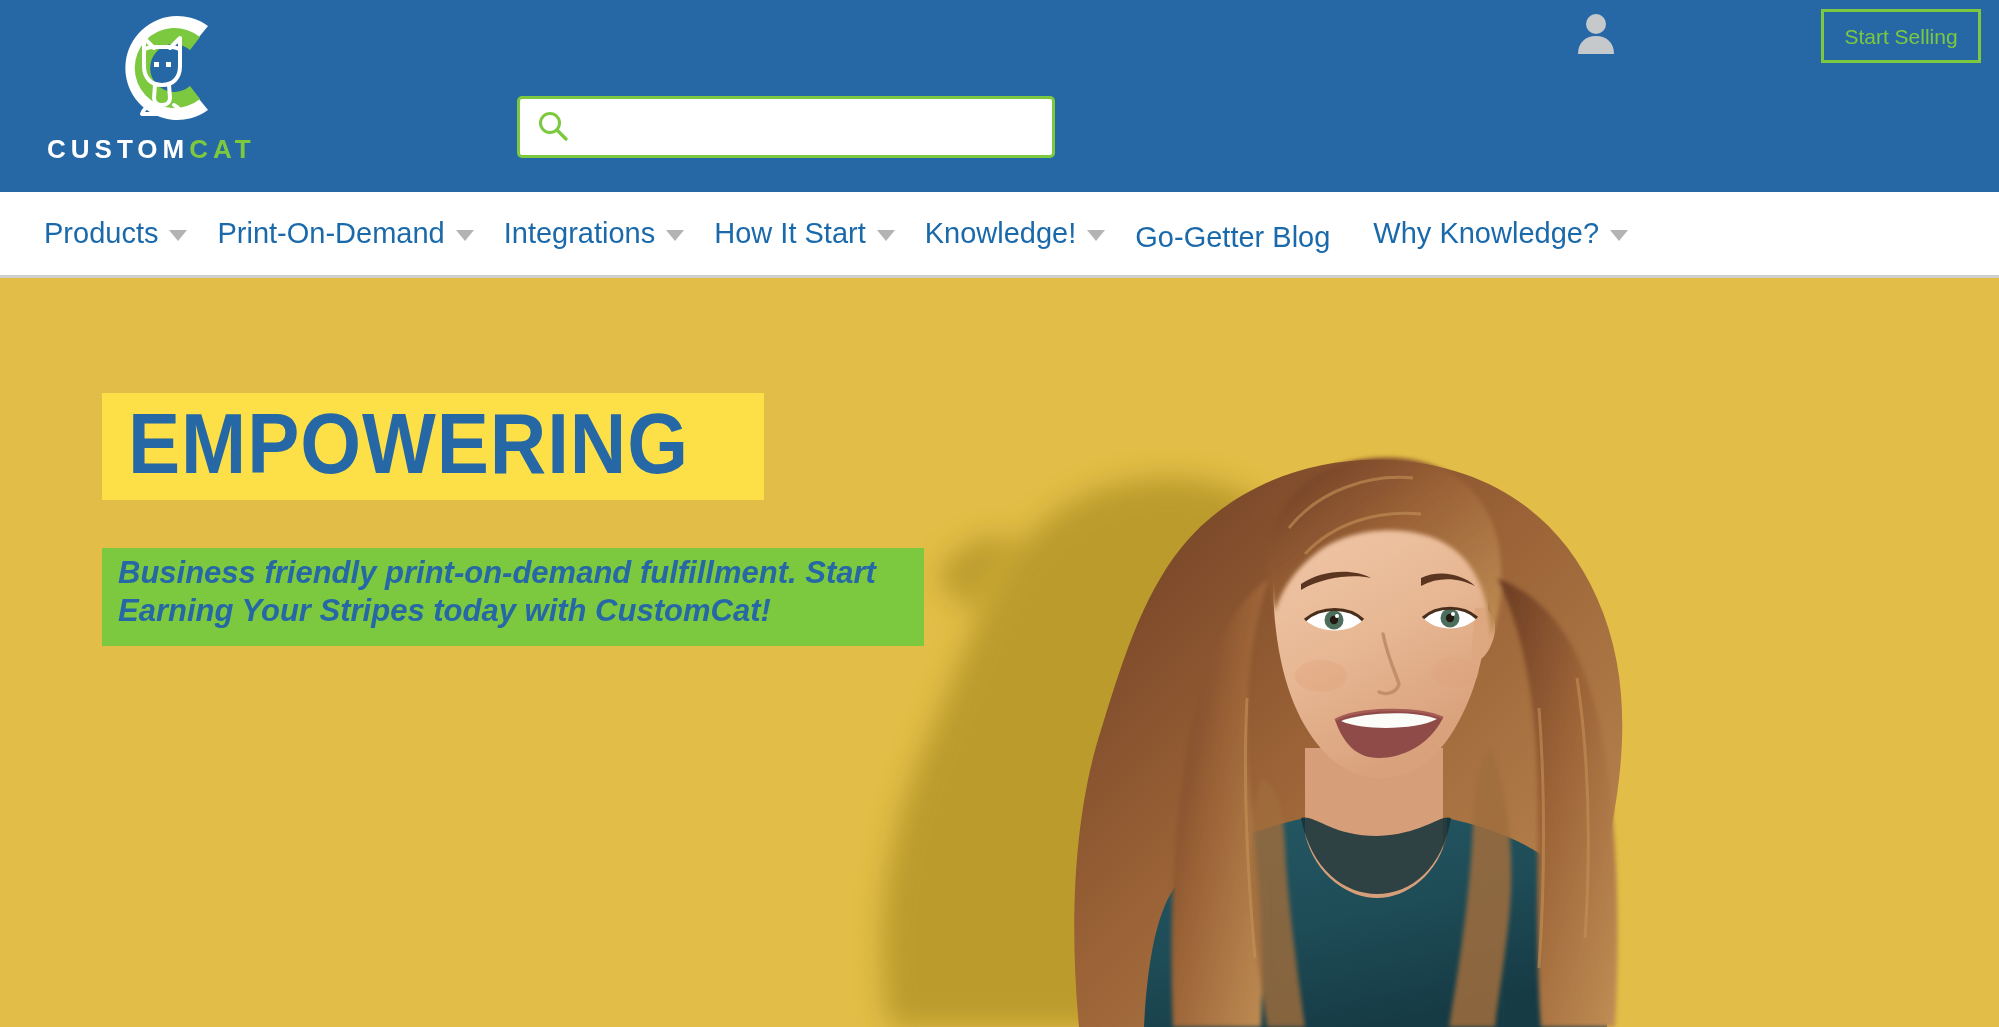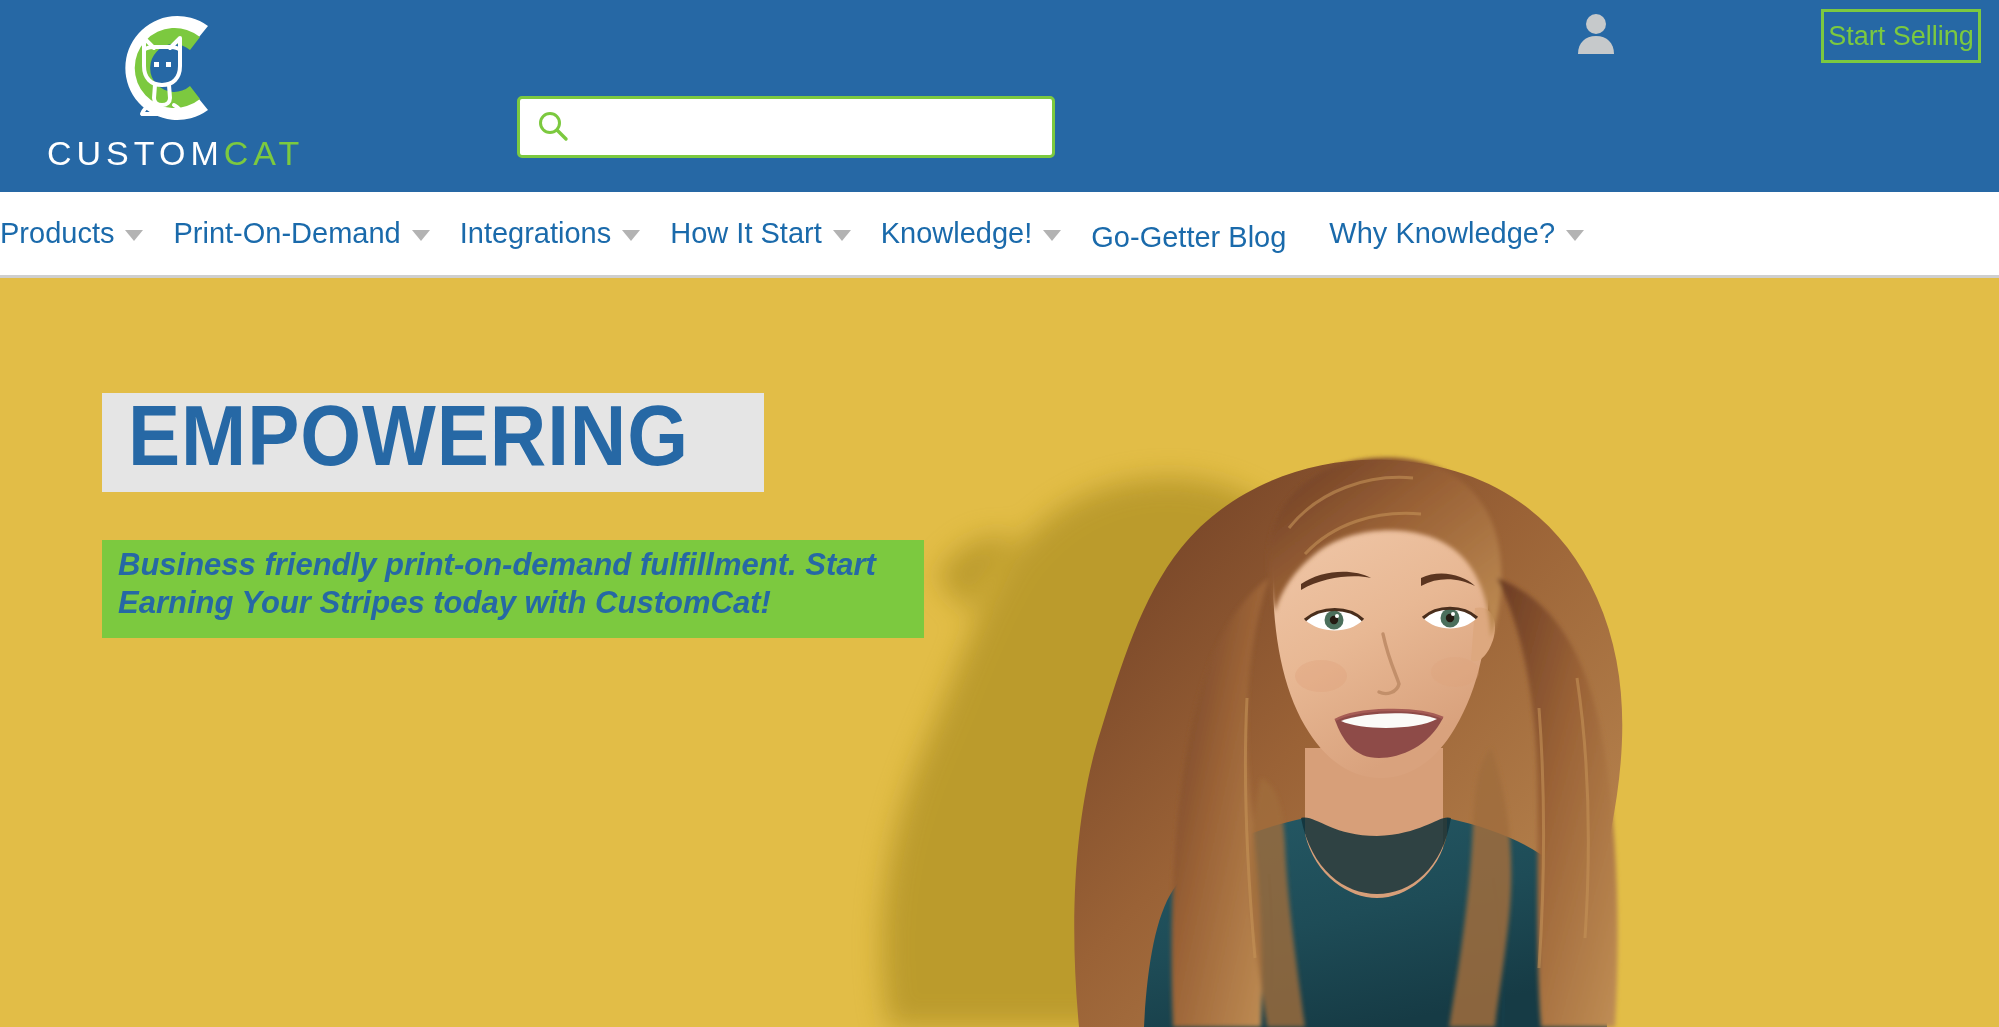--- a/index.html
+++ b/index.html
@@ -97,7 +97,7 @@
     border: 3px solid #7cc93f;
     color: #7cc93f;
     font-family: "Liberation Sans", sans-serif;
-    font-size: 27px;
+    font-size: 21px;
     line-height: 1;
     cursor: pointer;
     display: flex;

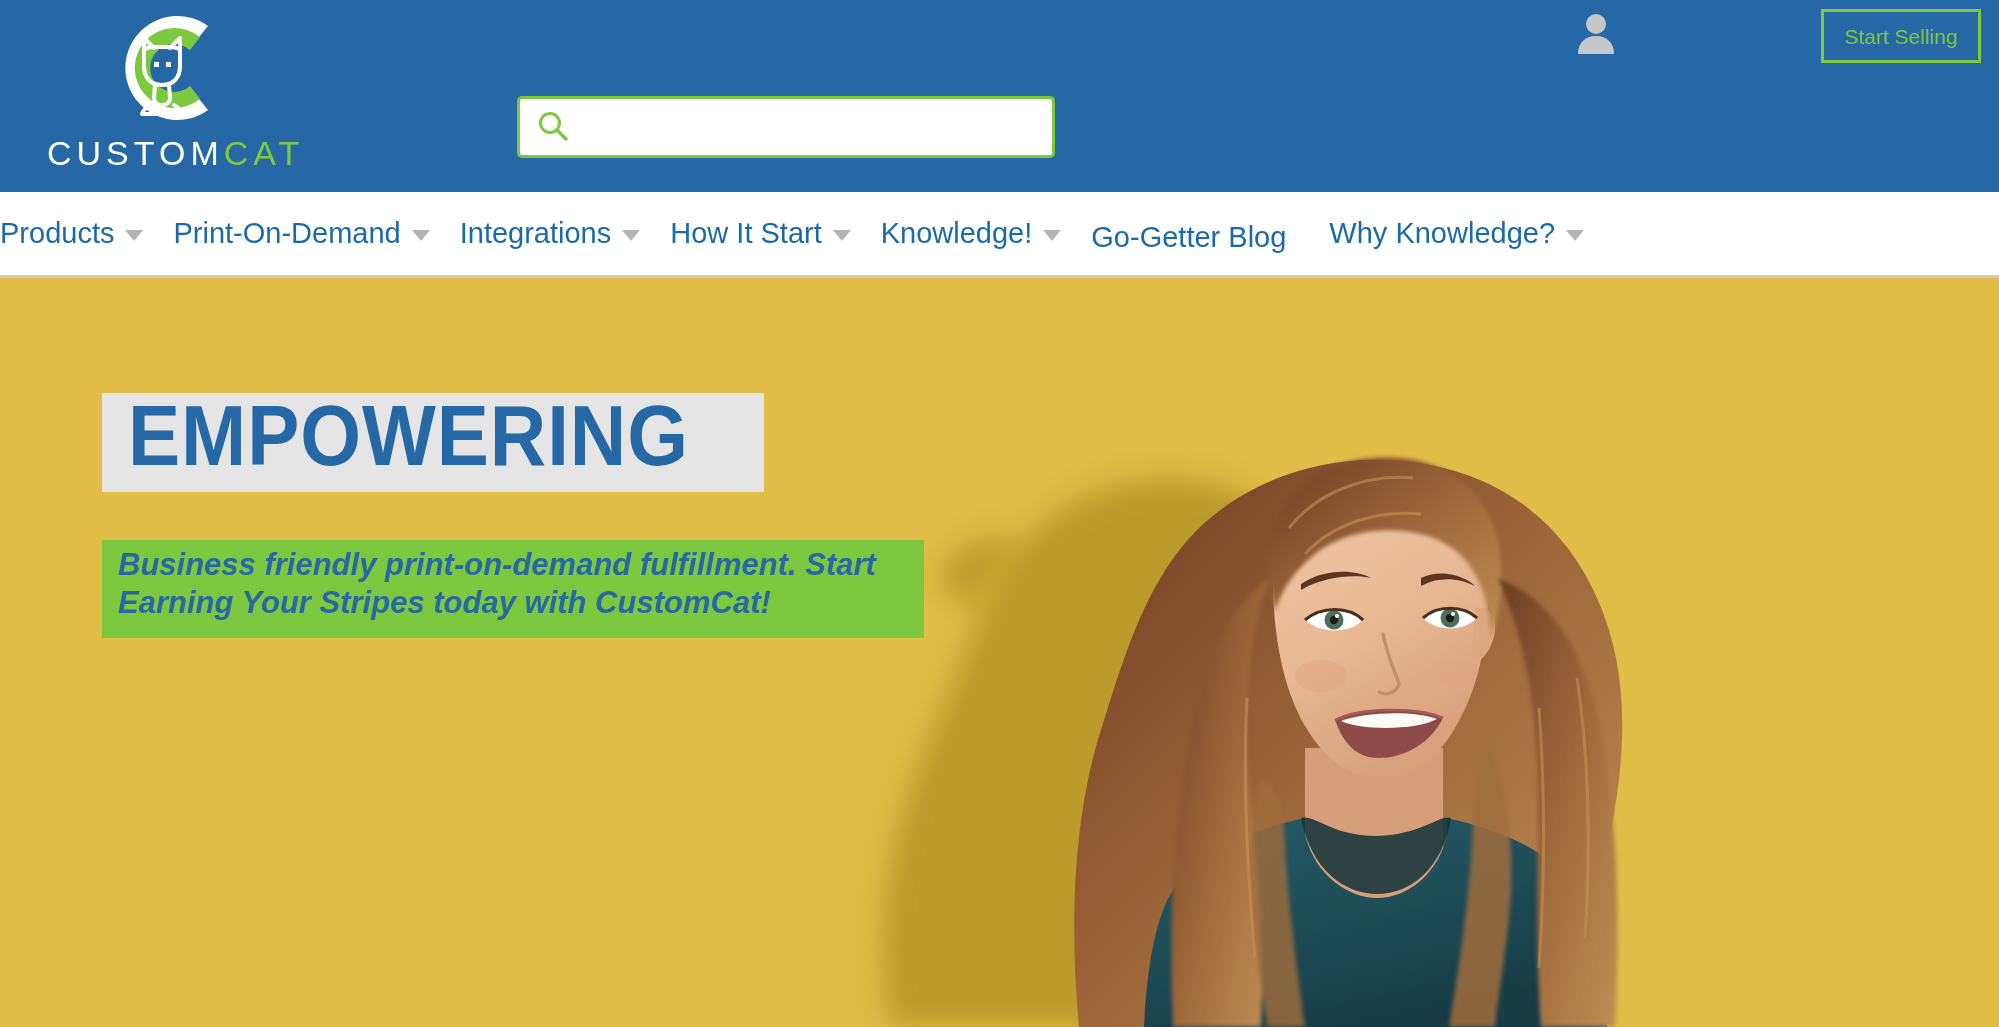--- a/index.html
+++ b/index.html
@@ -38,8 +38,8 @@
     left: 7px;
     top: 136px;
     width: 250px;
-    font-size: 34px;
-    font-weight: 400;
+    font-size: 26px;
+    font-weight: 700;
     letter-spacing: 5.0px;
     white-space: nowrap;
     line-height: 1;

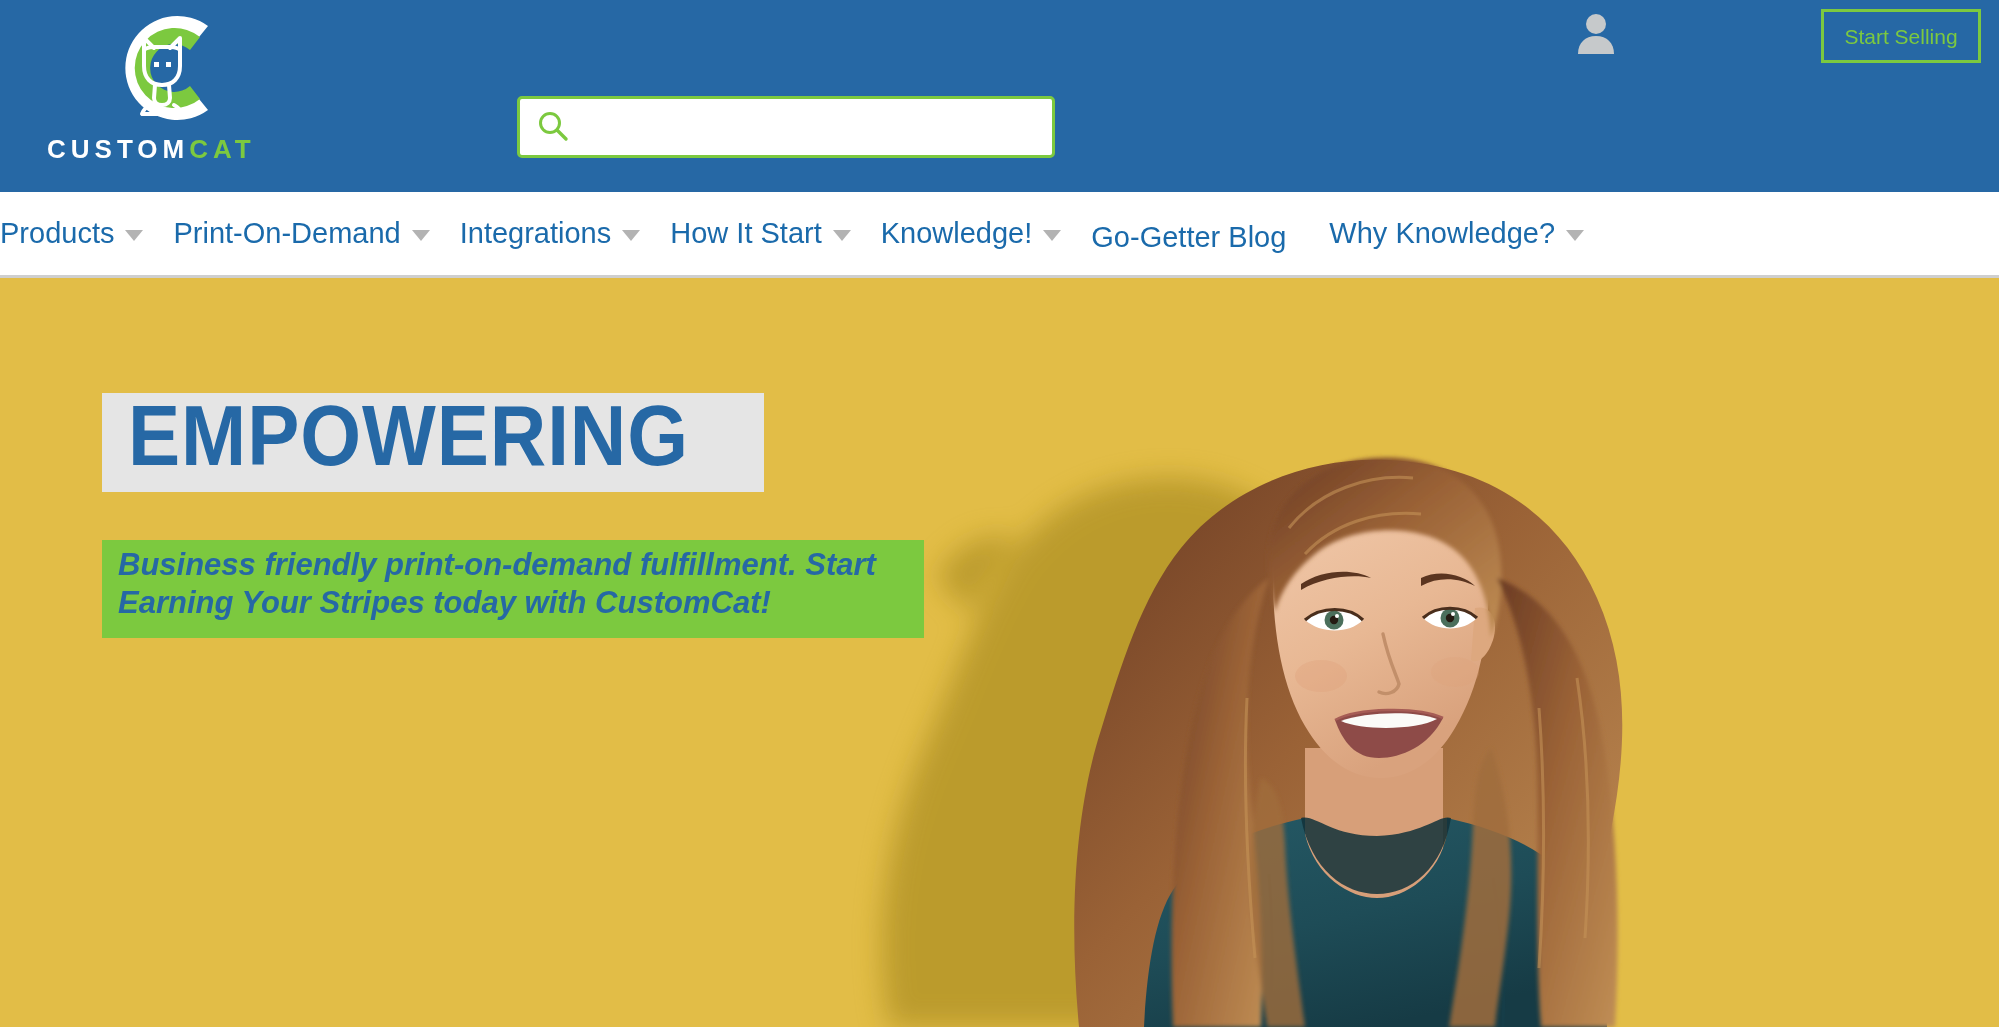--- a/index.html
+++ b/index.html
@@ -115,6 +115,7 @@
     border-bottom: 3px solid #cfcfcf;
     display: flex;
     align-items: center;
+    padding-left: 44px;
   }
   .nav-item {
     display: flex;

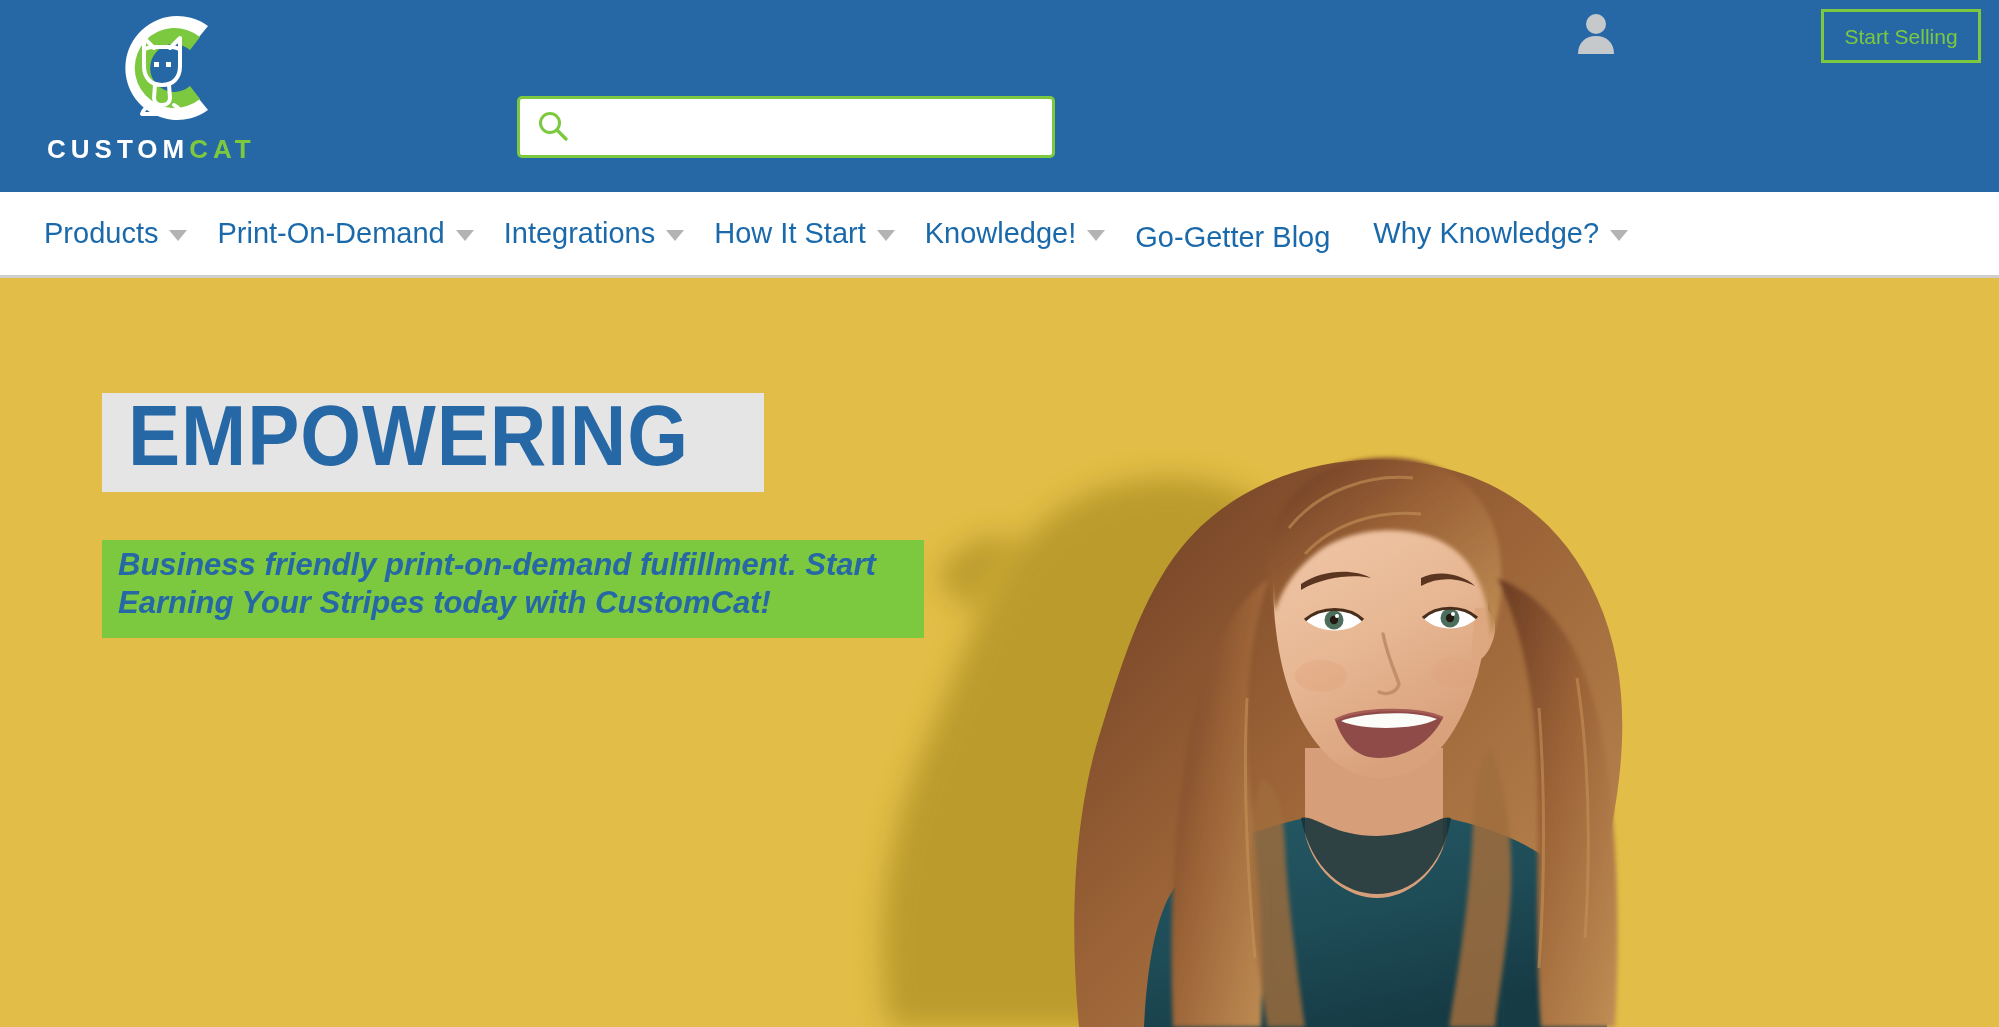--- a/index.html
+++ b/index.html
@@ -168,9 +168,9 @@
     z-index: 5;
   }
   .headline-band {
-    background: #e5e5e5;
+    background: #fde047;
     display: inline-block;
-    padding: 0 26px 14px 26px;
+    padding: 8px 26px 14px 26px;
     margin-bottom: 12px;
   }
   .headline-band .headline-text {

